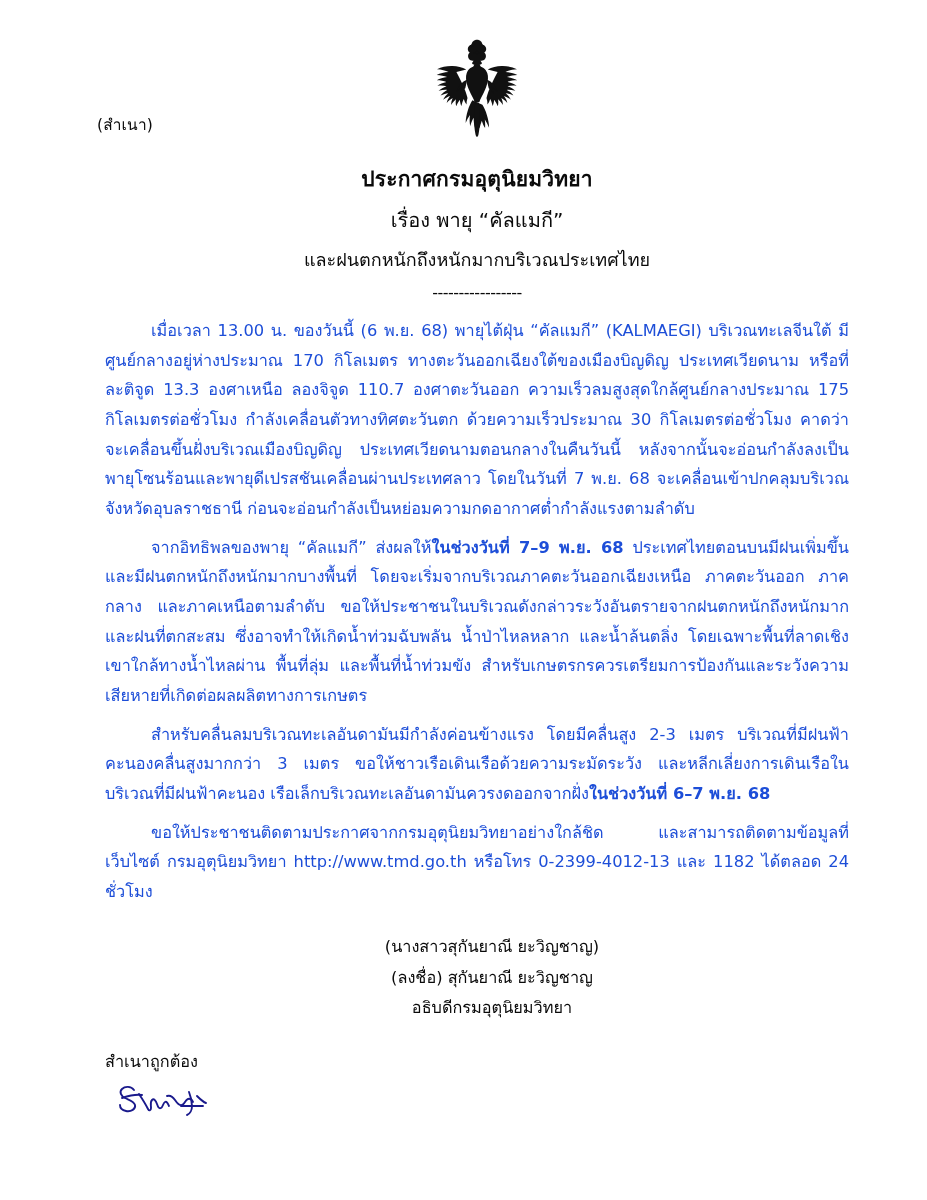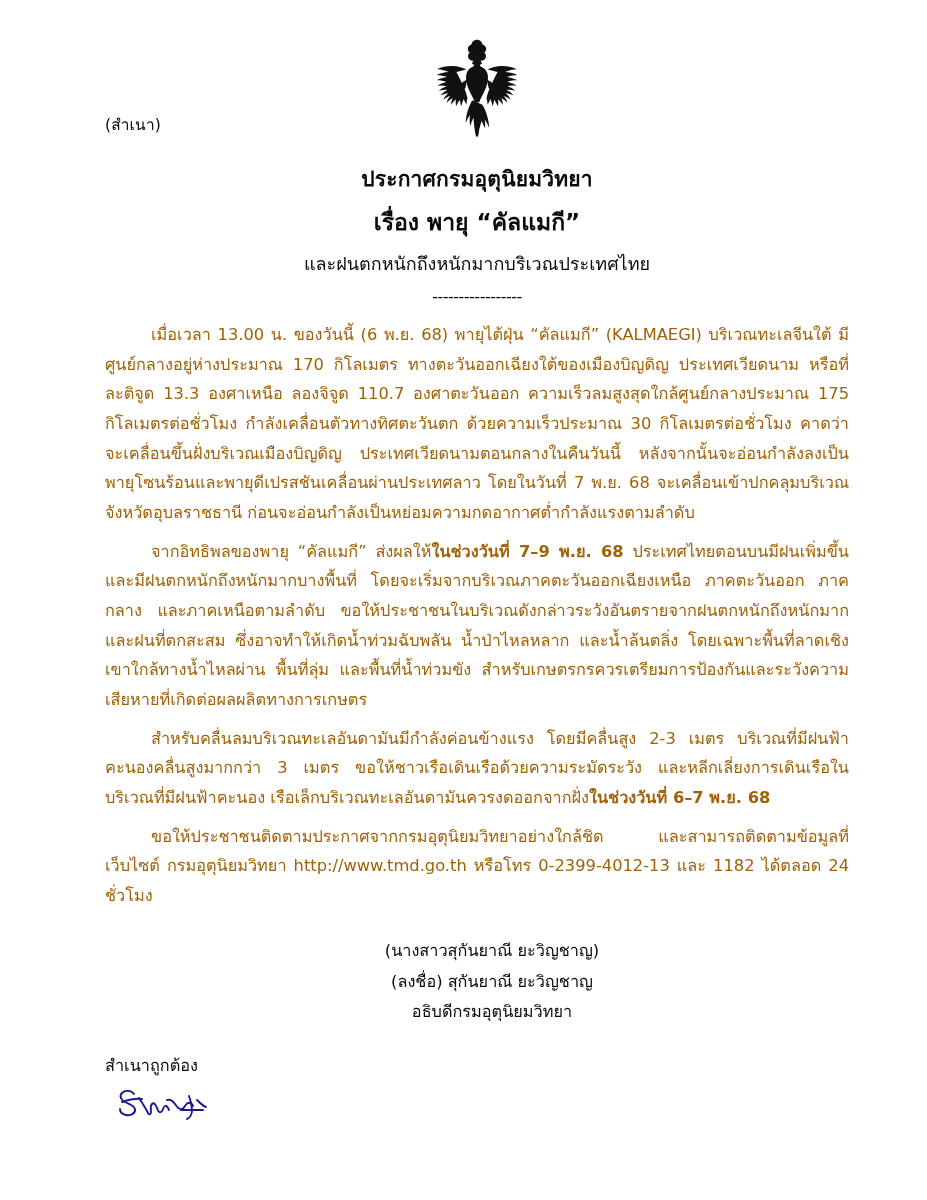--- a/index.html
+++ b/index.html
@@ -31,7 +31,7 @@
   
   .copy-mark {
     position: absolute;
-    left: 105px;
+    left: 97px;
     top: 112px;
     font-size: 15.5px;
     letter-spacing: 0.2px;

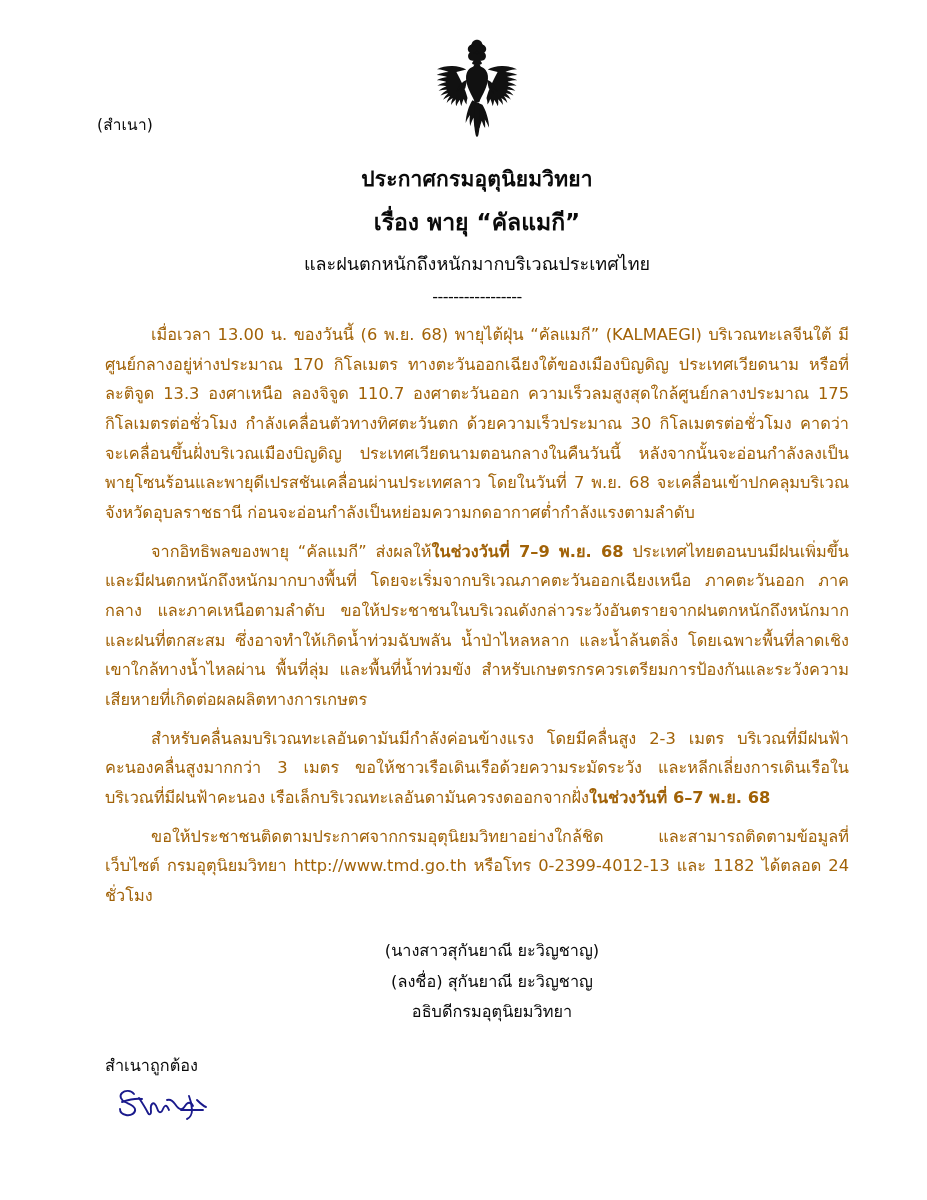--- a/index.html
+++ b/index.html
@@ -49,8 +49,8 @@
     text-align: center;
   }
   .h-line2 {
-    font-size: 23px;
-    font-weight: bold;
+    font-size: 20px;
+    font-weight: normal;
     margin-bottom: 9px;
   }
   .h-line3 {

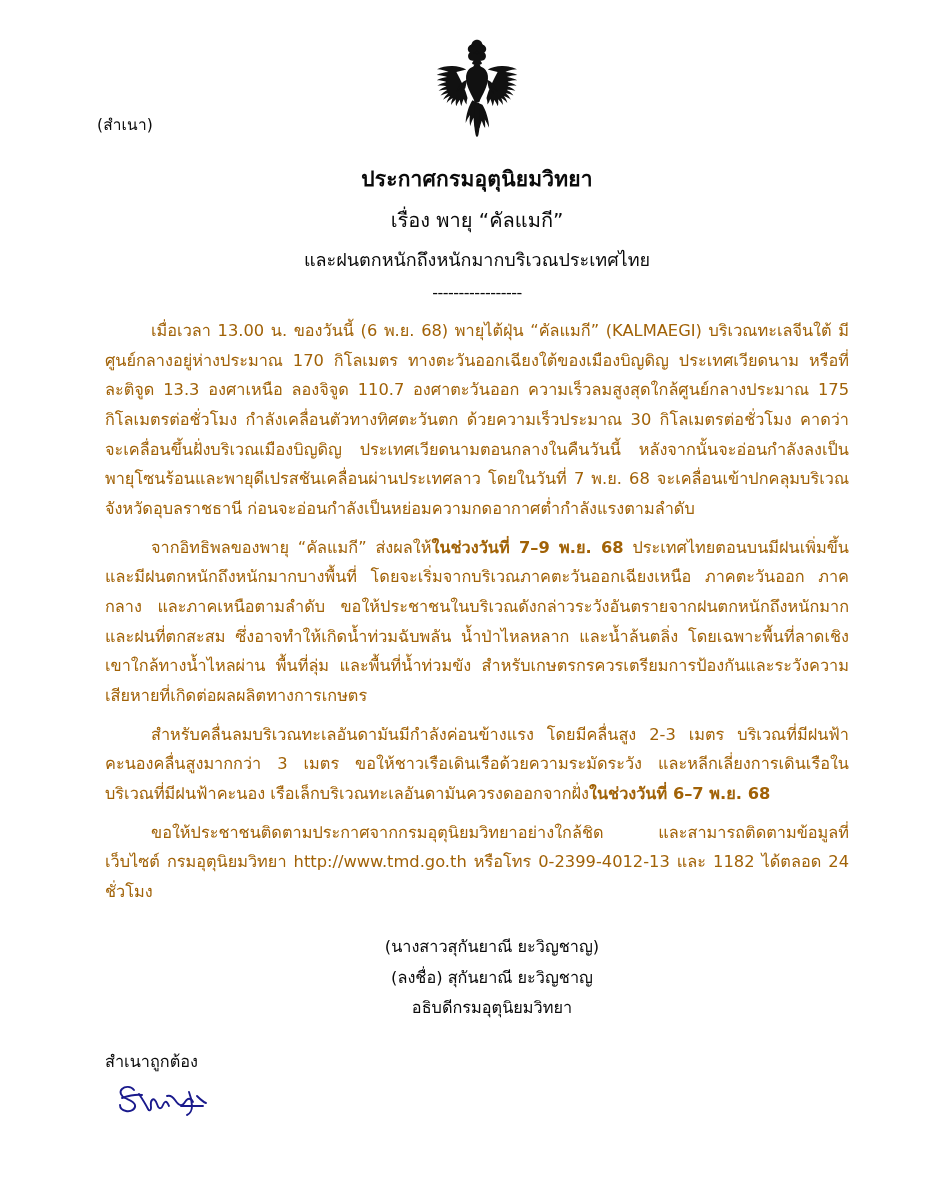--- a/index.html
+++ b/index.html
@@ -76,7 +76,7 @@
     line-height: 1.82;
     text-align: justify;
     text-justify: inter-word;
-    color: #a16207;
+    color: #1d4ed8;
   }
   .para { margin: 0 0 0 0; text-indent: 46px; }
   .para + .para { margin-top: 9px; }

